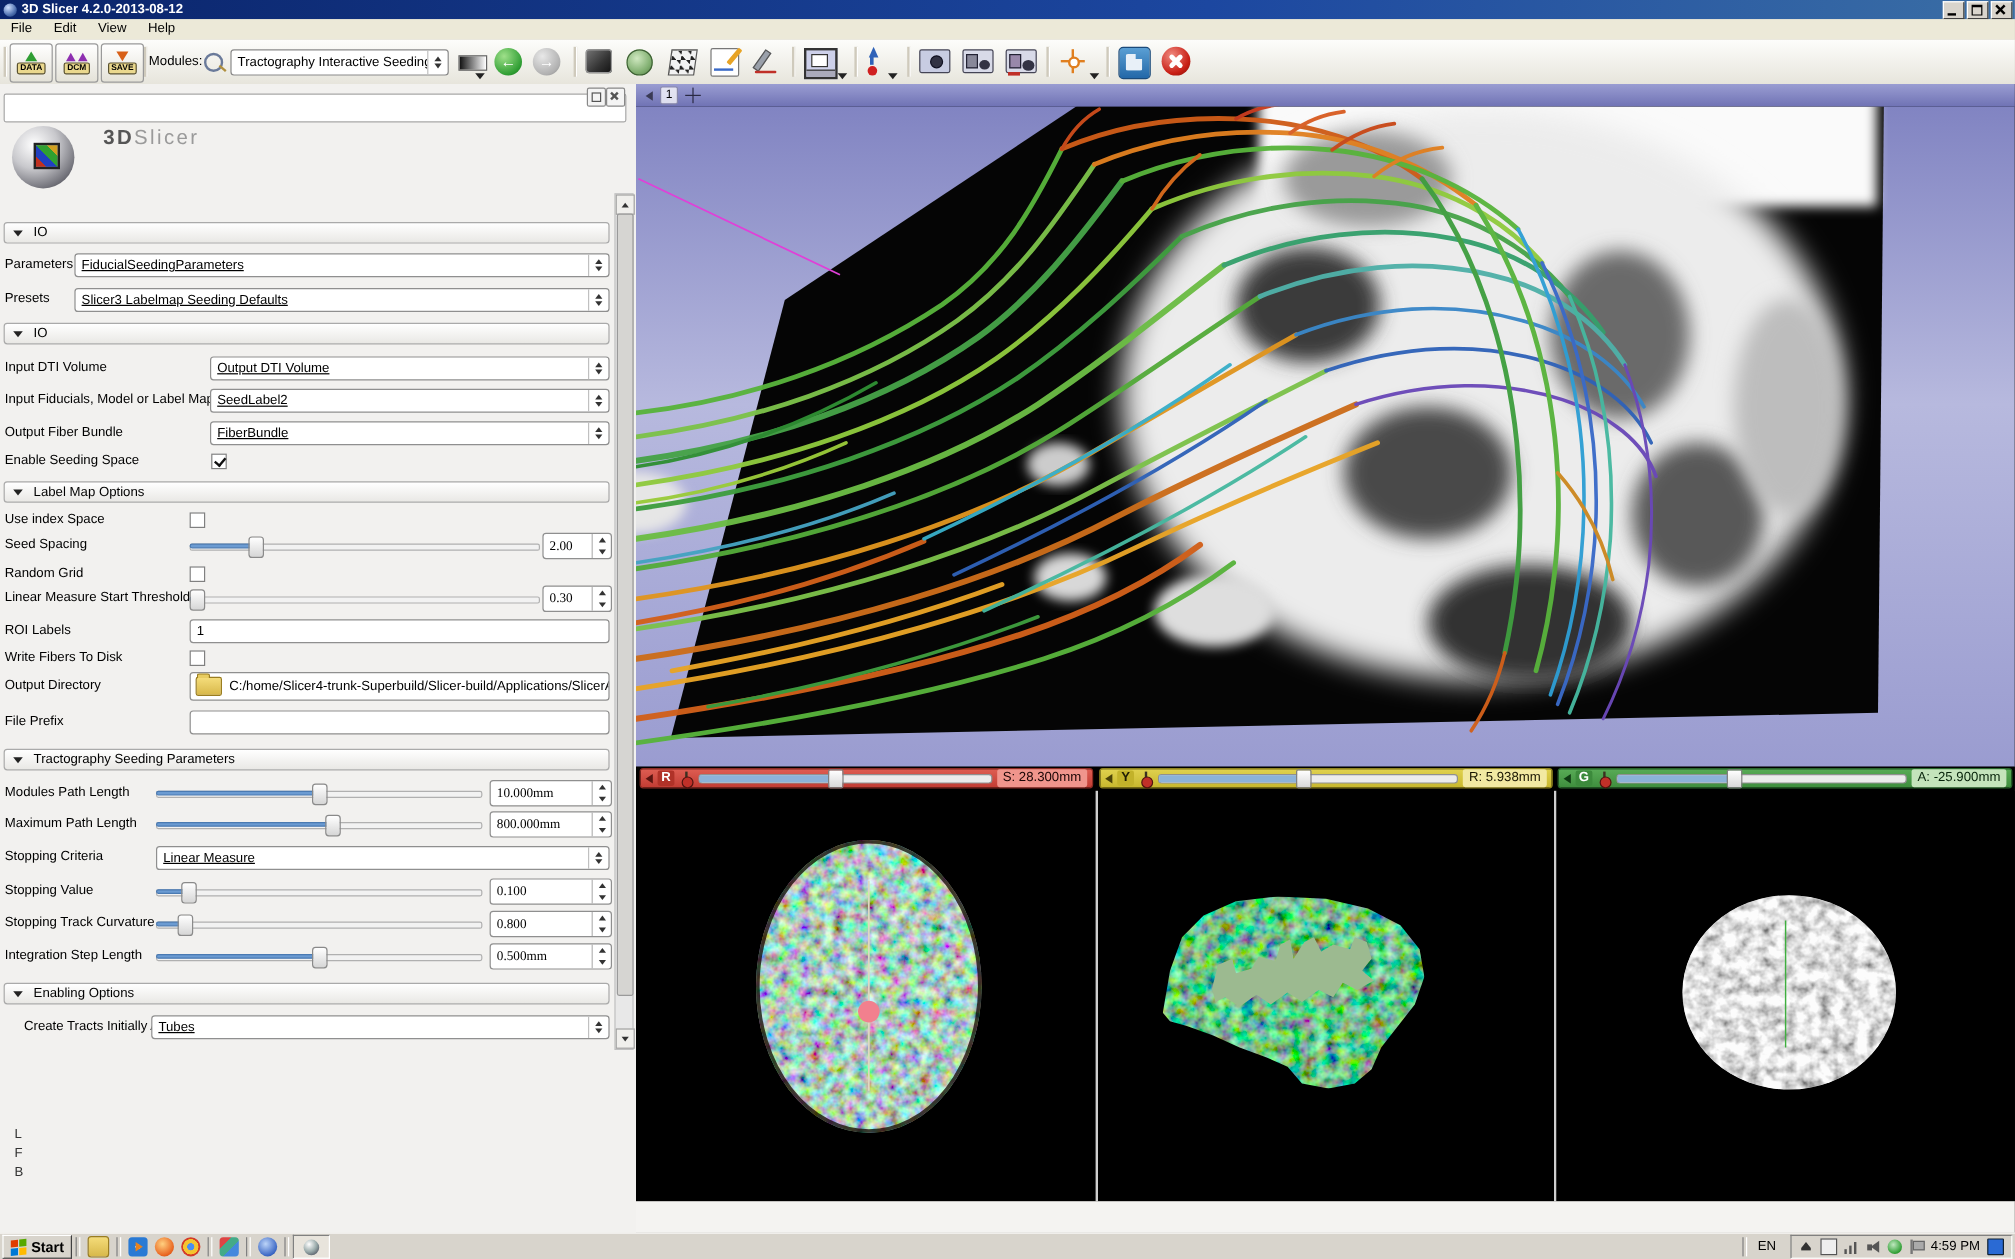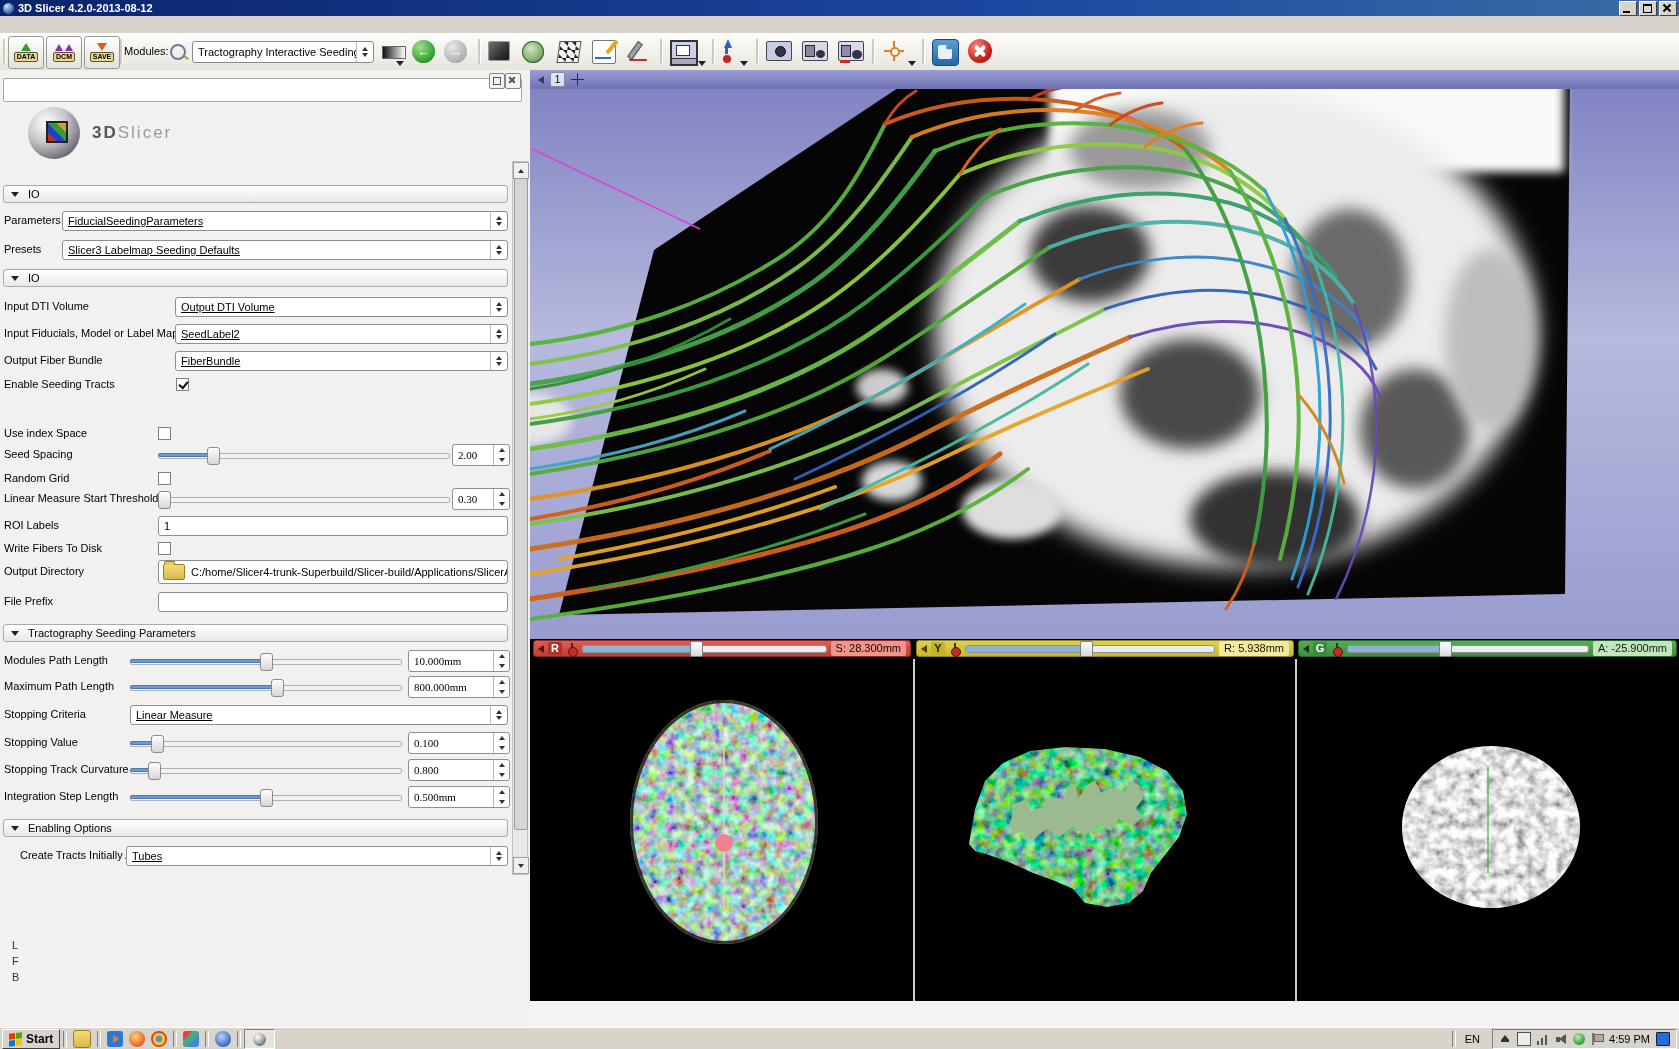--- a/index.html
+++ b/index.html
@@ -153,6 +153,12 @@
     </span>
   </div>
 
+  <div id="menubar">
+    <span class="menuitem">File</span>
+    <span class="menuitem">Edit</span>
+    <span class="menuitem">View</span>
+    <span class="menuitem">Help</span>
+  </div>
 
   <div id="toolbar">
     <div class="tsep" style="left:3px"></div>

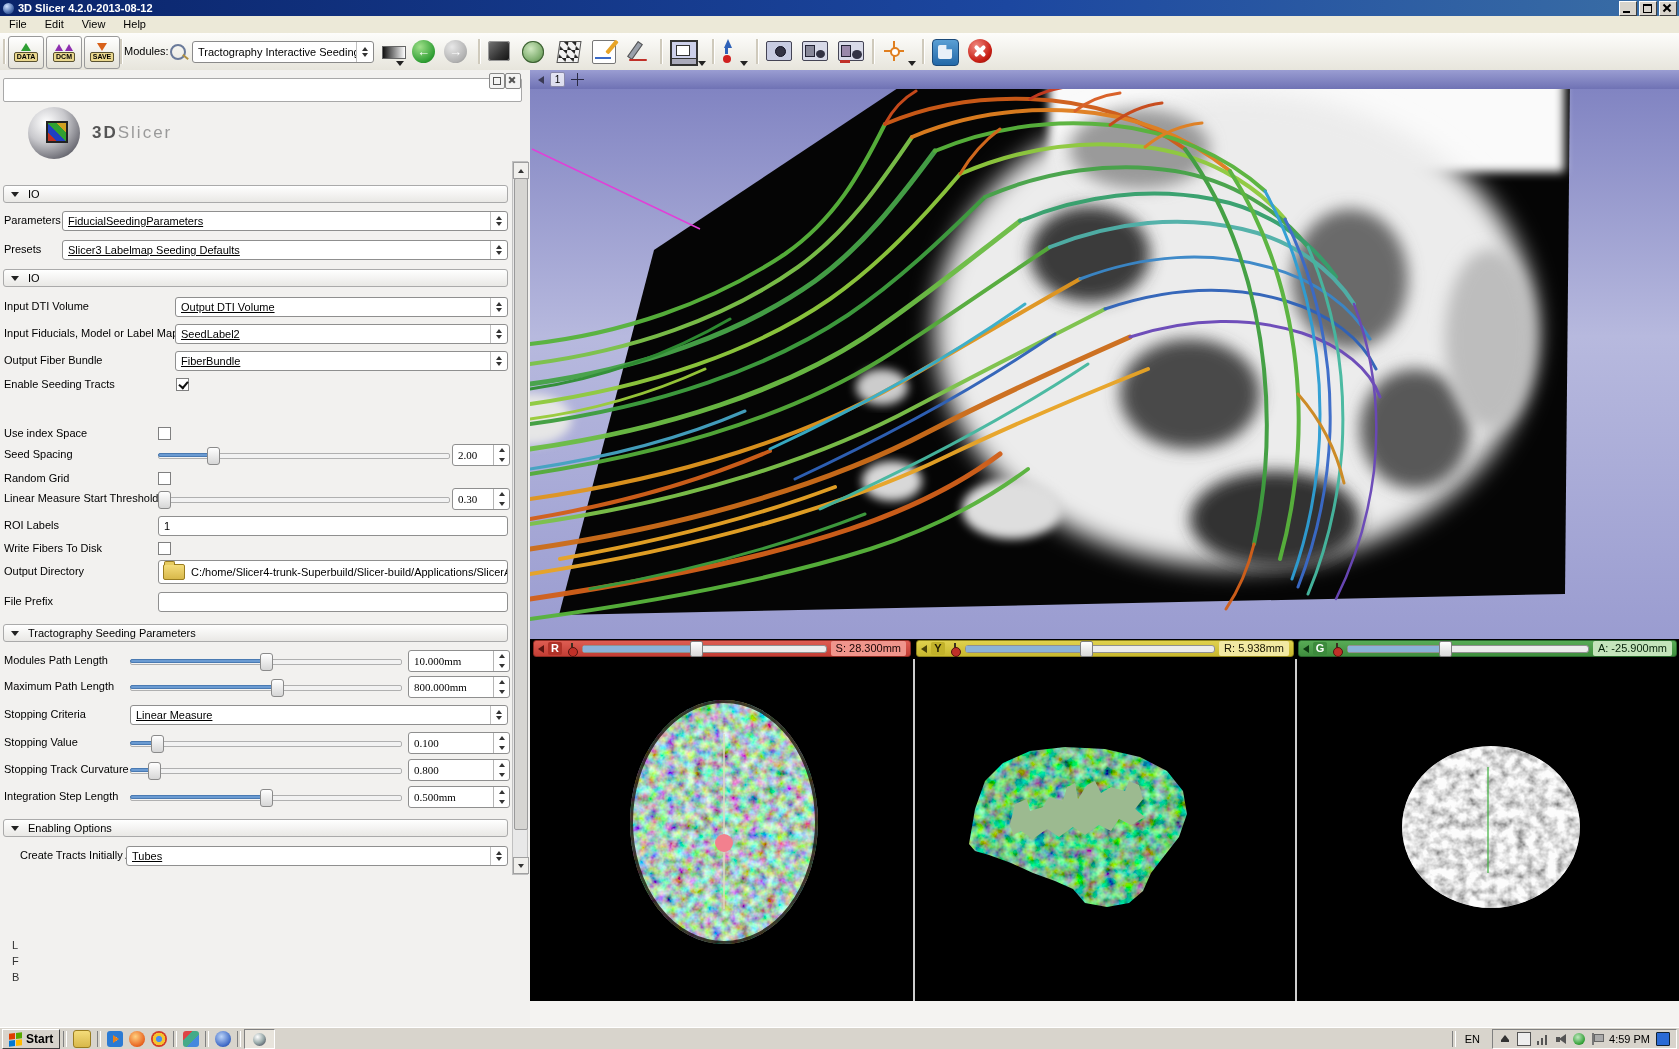--- a/index.html
+++ b/index.html
@@ -53,7 +53,7 @@
   .minibtn.pop::after{content:"";position:absolute;left:3px;top:3px;width:6px;height:6px;border:1px solid #555;}
   .minibtn.cls::before,.minibtn.cls::after{content:"";position:absolute;left:2px;top:5px;width:8px;height:2px;background:#555;}
   .minibtn.cls::before{transform:rotate(45deg);} .minibtn.cls::after{transform:rotate(-45deg);}
-  #logo{position:absolute;left:28px;top:35px;height:56px;display:flex;align-items:center;gap:12px;}
+  #logo{position:absolute;left:10px;top:35px;height:56px;display:flex;gap:24px;}
   #logo-sphere{width:52px;height:52px;border-radius:50%;
     background:radial-gradient(circle at 35% 30%,#ffffff,#c8c8cc 40%,#707078 75%,#2a2a30);position:relative;}
   #logo-sphere::after{content:"";position:absolute;left:18px;top:14px;width:18px;height:18px;

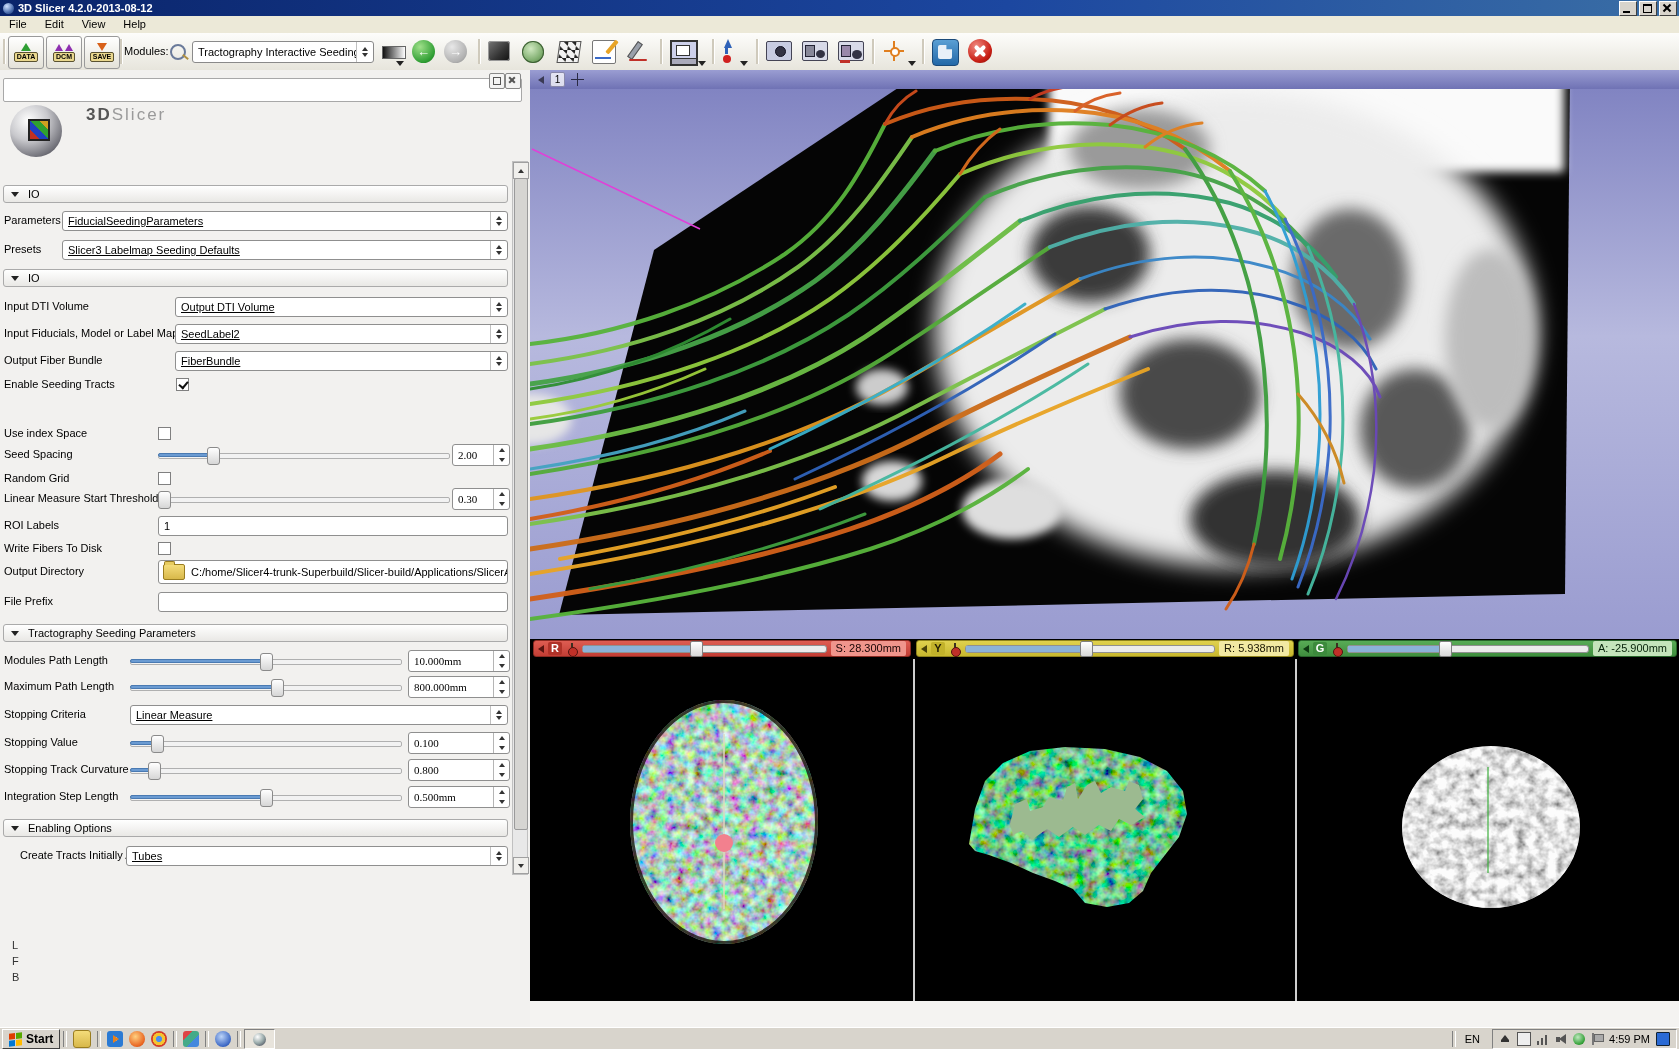--- a/index.html
+++ b/index.html
@@ -307,7 +307,7 @@
           <span class="tri-dn"></span>
         </span>
     </div>
-    <span class="plabel" style="left:4px;top:305px">Enable Seeding Tracts</span>
+    <span class="plabel" style="left:4px;top:305px">Enable Seeding Space</span>
     <span class="cb checked" style="left:176px;top:308px"></span>
 
     <span class="plabel" style="left:4px;top:354px">Use index Space</span>

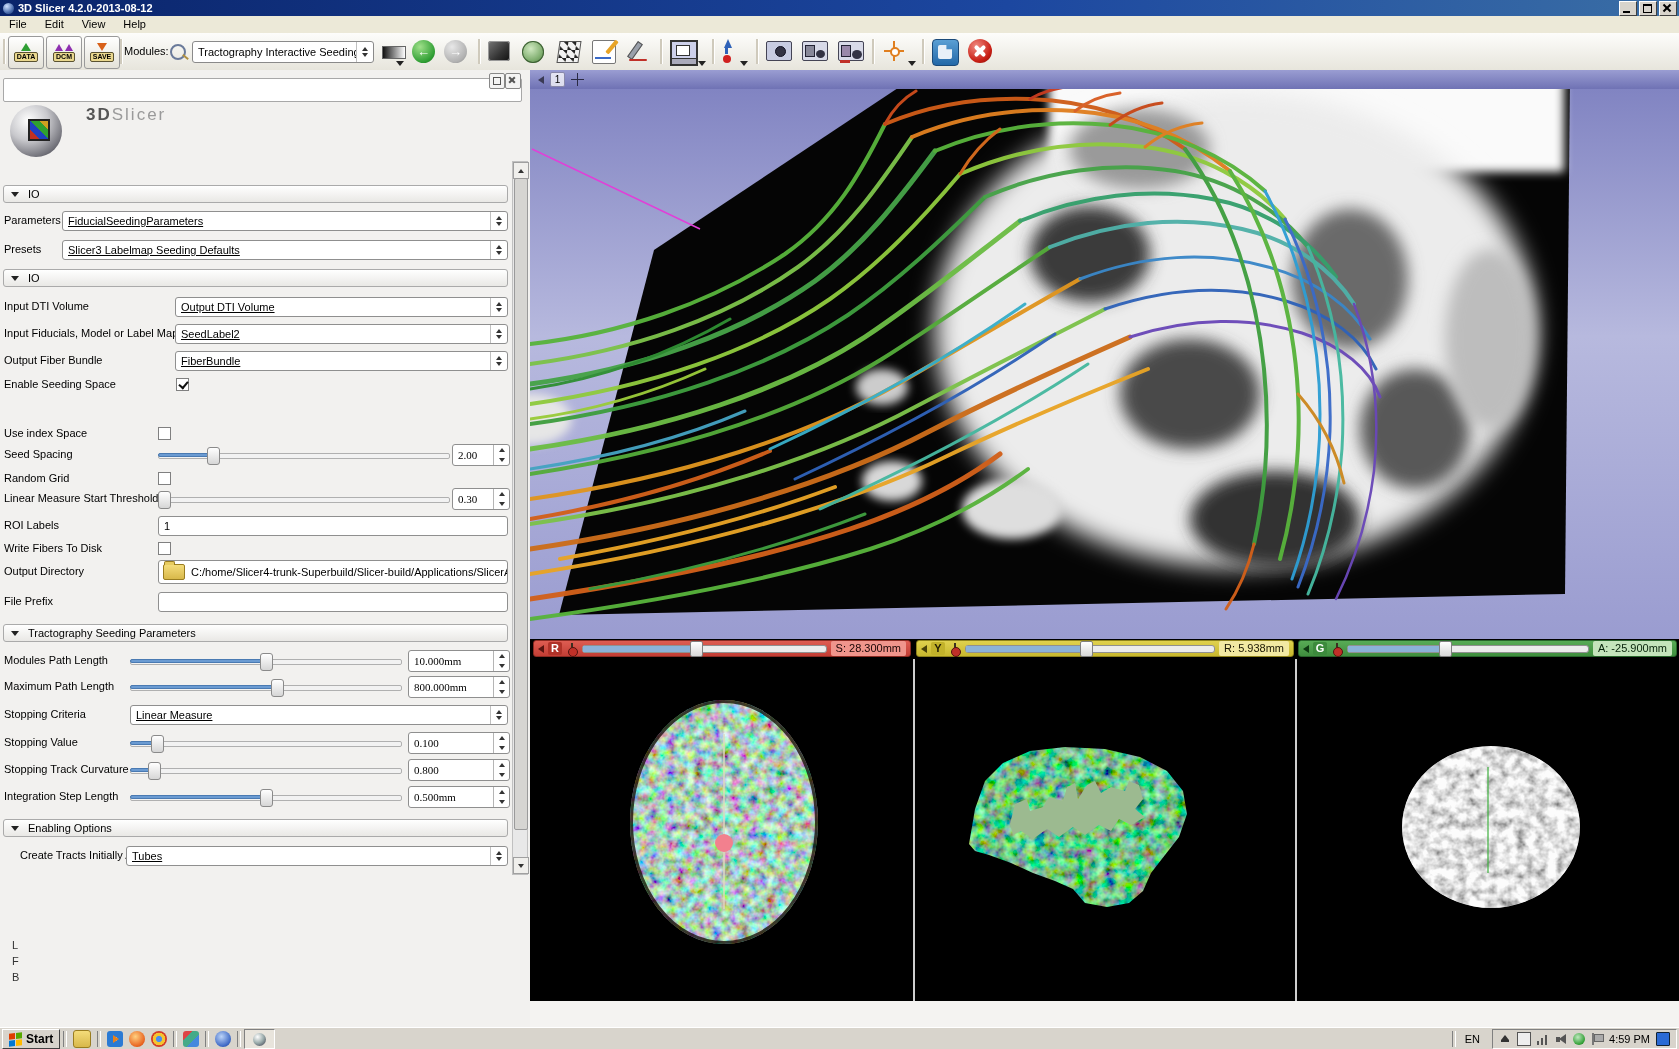--- a/index.html
+++ b/index.html
@@ -310,6 +310,10 @@
     <span class="plabel" style="left:4px;top:305px">Enable Seeding Space</span>
     <span class="cb checked" style="left:176px;top:308px"></span>
 
+    <div class="hdr" style="top:331px">
+      <span class="htri"></span>
+      <span>Label Map Options</span>
+    </div>
     <span class="plabel" style="left:4px;top:354px">Use index Space</span>
     <span class="cb" style="left:158px;top:357px"></span>
     <span class="plabel" style="left:4px;top:375px">Seed Spacing</span>

